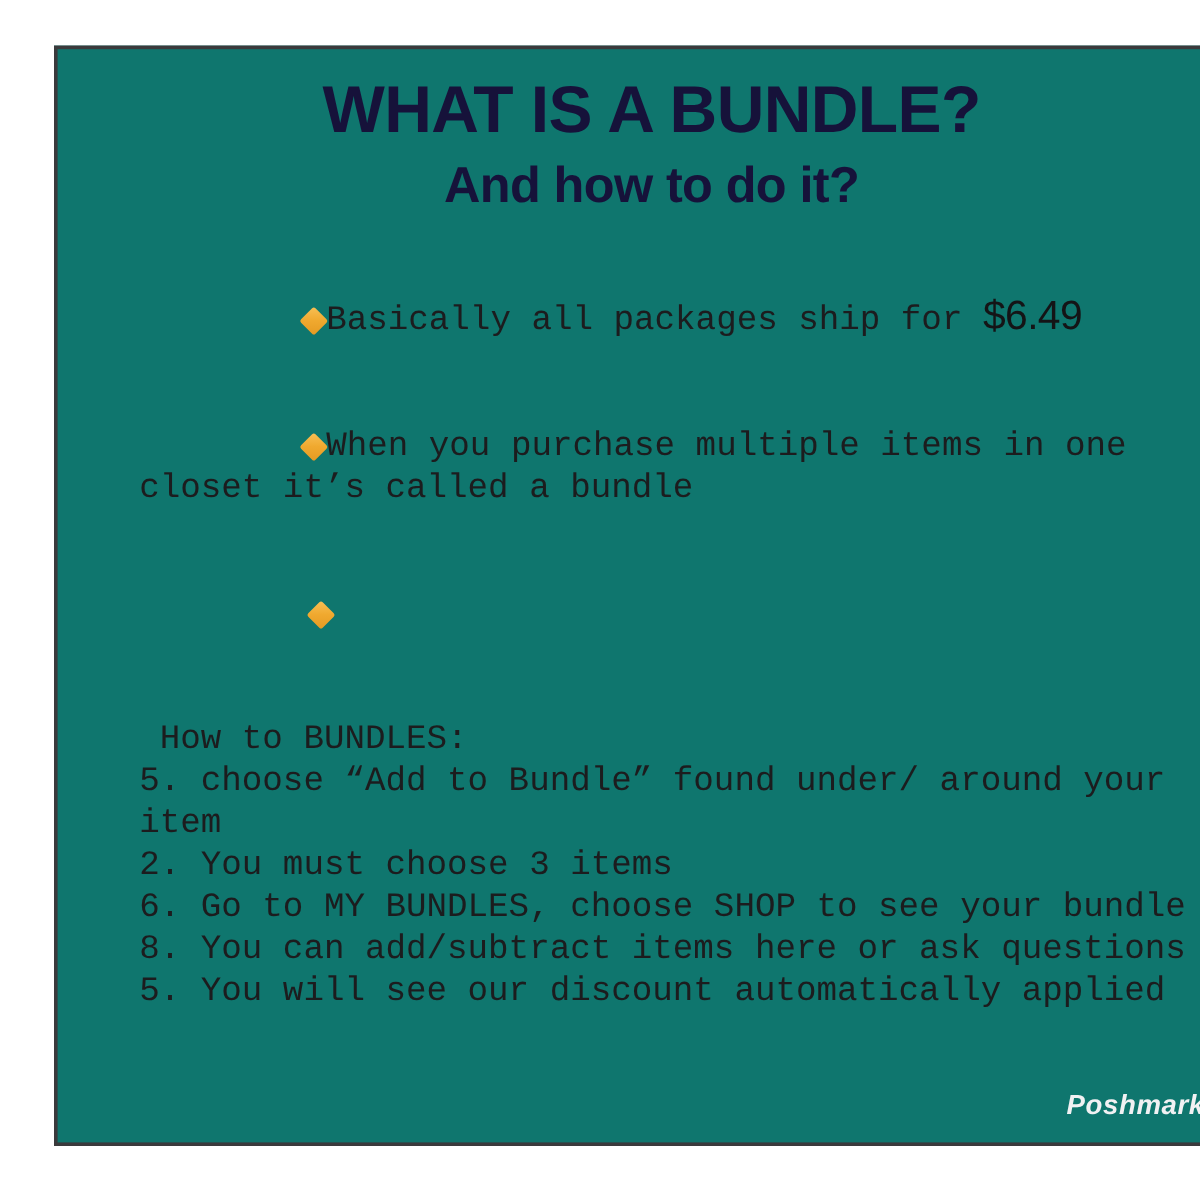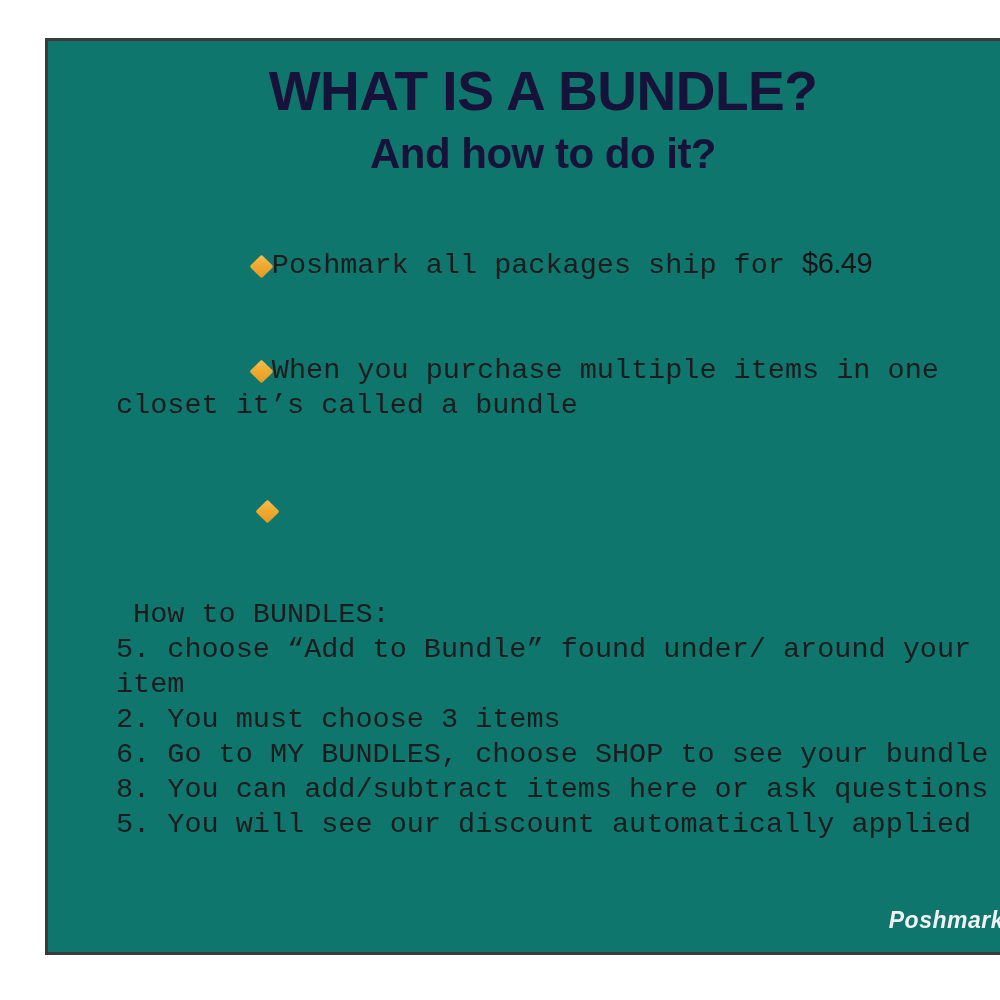--- a/index.html
+++ b/index.html
@@ -136,7 +136,7 @@
     <div class="body-area">
 
       <div class="mono-line bullet-row">
-        <span class="diamond"></span><span>Poshmark all packages ship for </span><span class="price">$6.49</span>
+        <span class="diamond"></span><span>Basically all packages ship for </span><span class="price">$6.49</span>
       </div>
 
       <div class="mono-line bullet-row">

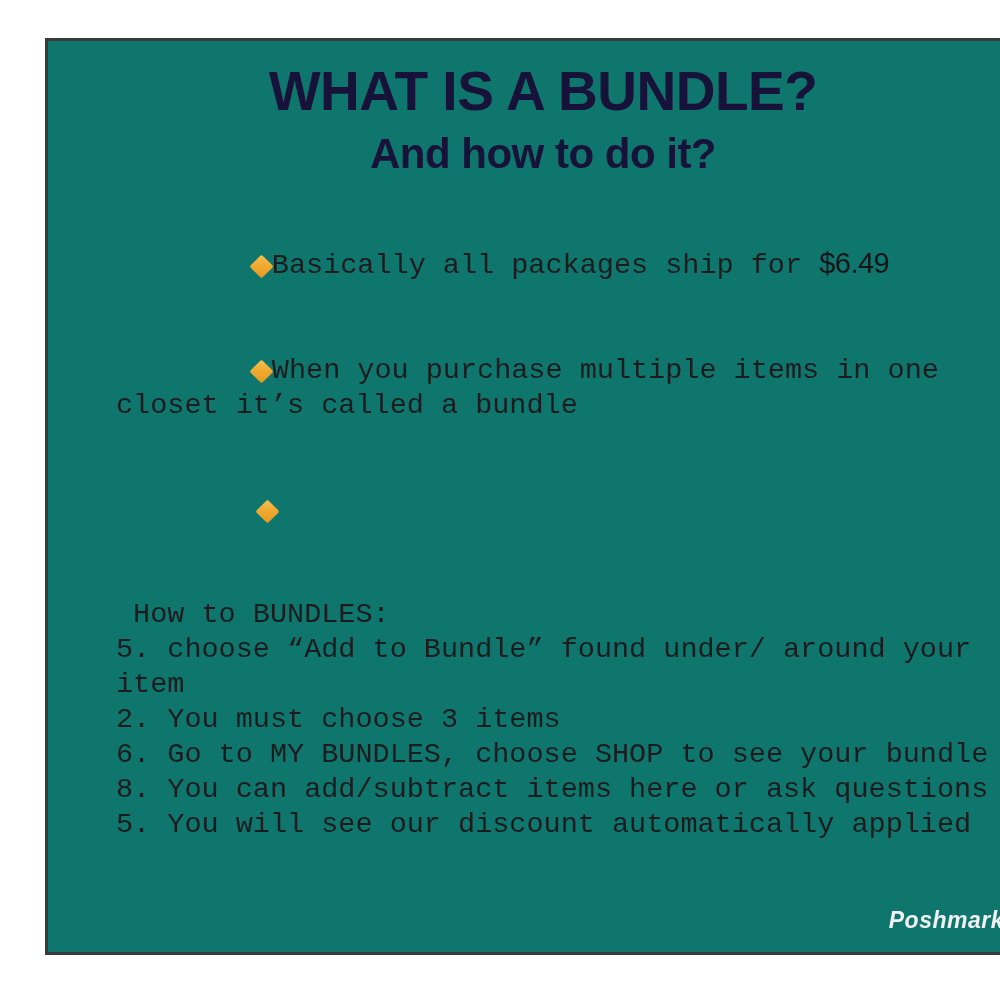--- a/index.html
+++ b/index.html
@@ -98,7 +98,7 @@
   
   .price {
     font-family: "Liberation Sans", sans-serif;
-    font-size: 29px;
+    font-size: 34px;
     color: #141416;
     letter-spacing: -0.5px;
   }

